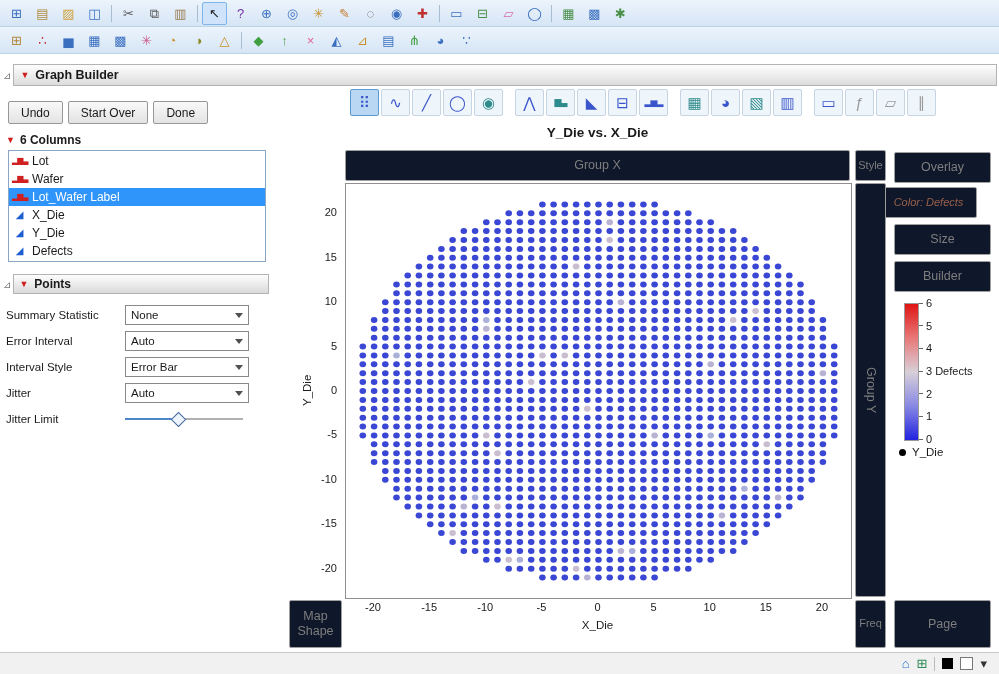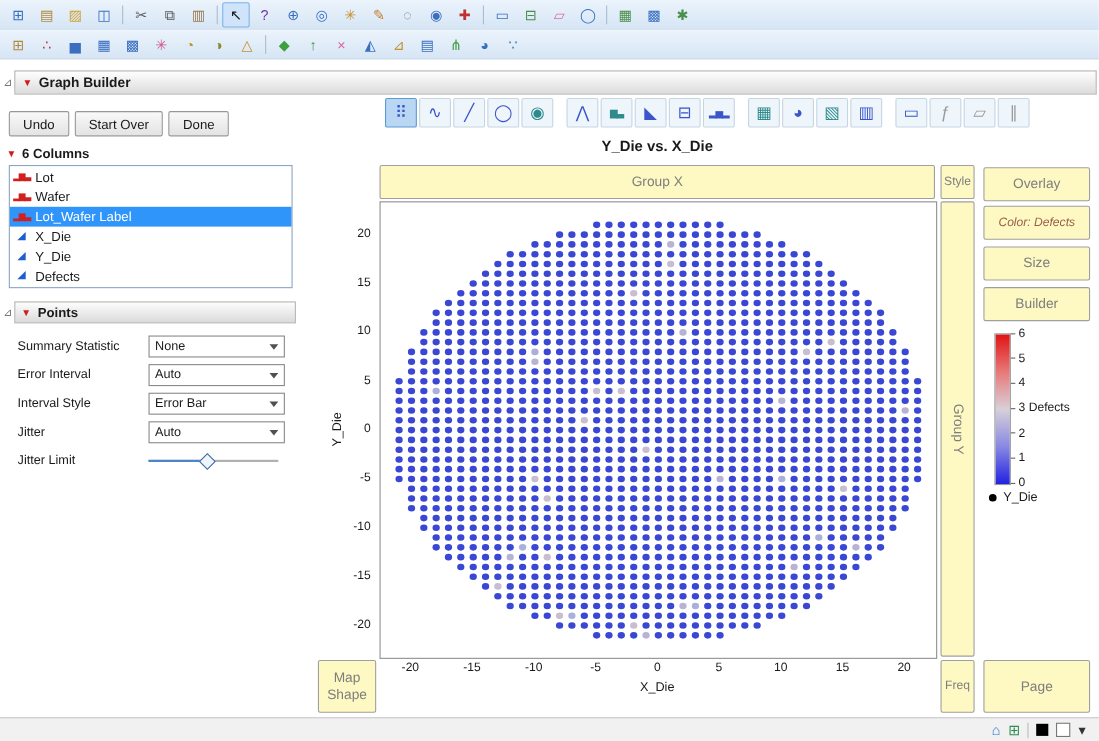--- a/index.html
+++ b/index.html
@@ -56,7 +56,7 @@
   .pal-btn.sel{background:#b9d7f2;border-color:#5b9bd5}
   .pal-btn.sm{font-size:9px;letter-spacing:-1px}
   .chart-title{position:absolute;left:58px;top:37px;width:505px;text-align:center;font-weight:bold;font-size:13.5px}
-  .zone{position:absolute;border:1px solid #9f9f9f;border-radius:2px;background:#fef9c3;
+  .zone{position:absolute;border:1px solid #9f9f9f;border-radius:2px;background:#0f172a;
     display:flex;align-items:center;justify-content:center;color:#7e7e7e;font-size:12.5px;
     text-align:center;line-height:1.2;box-sizing:border-box}
   .zone.vert{writing-mode:vertical-rl}

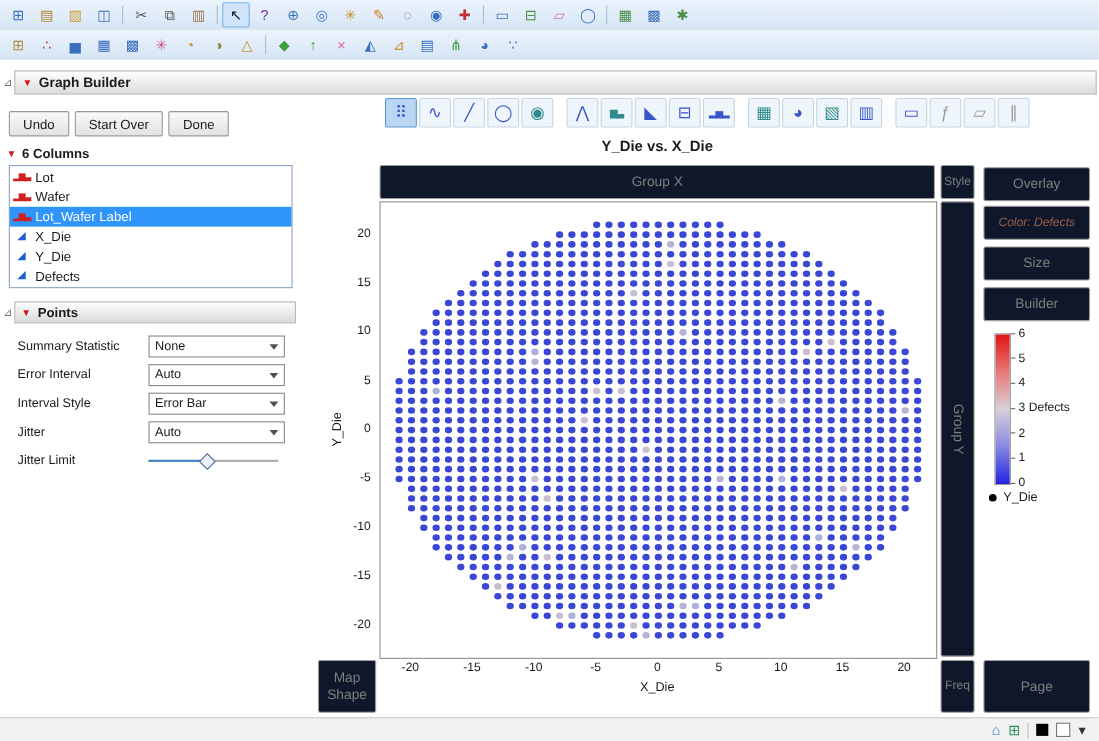--- a/index.html
+++ b/index.html
@@ -260,7 +260,7 @@
   <div class="zone" style="left:58px;top:62px;width:505px;height:31px">Group X</div>
   <div class="zone small" style="left:568px;top:62px;width:31px;height:31px">Style</div>
   <div class="zone" style="left:607px;top:64px;width:97px;height:31px">Overlay</div>
-  <div class="zone colorzone small" style="left:607px;top:99px;width:97px;height:31px">Color: Defects</div>
+  <div class="zone colorzone small" style="left:593px;top:99px;width:97px;height:31px">Color: Defects</div>
   <div class="zone" style="left:607px;top:136px;width:97px;height:31px">Size</div>
   <div class="zone" style="left:607px;top:173px;width:97px;height:31px">Builder</div>
   <div class="zone vert" style="left:568px;top:95px;width:31px;height:414px">Group Y</div>

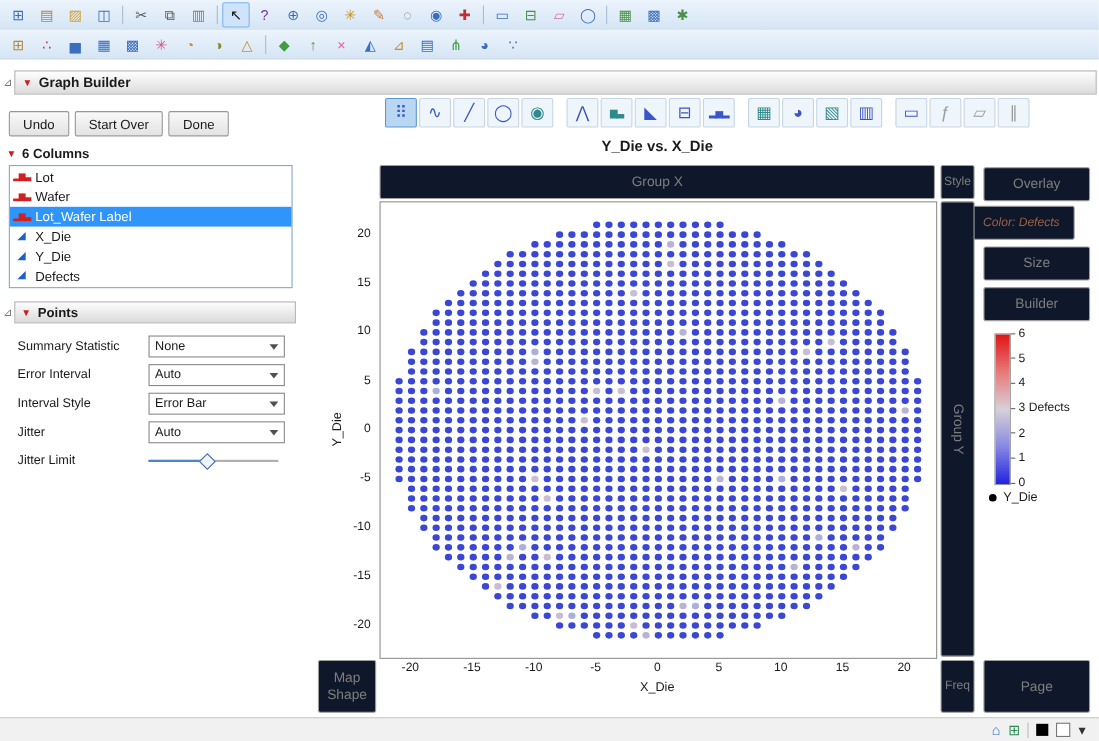--- a/index.html
+++ b/index.html
@@ -37,7 +37,7 @@
   .points-head{display:flex;align-items:center;margin:12px 0 8px 1px}
   .points-bar{flex:1;display:flex;align-items:center;gap:6px;height:18px;padding:0 5px;margin-right:18px;
     background:linear-gradient(#fdfdfd,#dadada);border:1px solid #b3b3b3;font-weight:bold;font-size:12px}
-  .prop-row{display:flex;align-items:center;height:26px;padding-left:16px}
+  .prop-row{display:flex;align-items:center;height:26px;padding-left:6px}
   .prop-label{width:119px;font-size:11.5px}
   .sel-box{width:124px;height:20px;border:1px solid #898989;background:#fff;box-sizing:border-box;
     display:flex;align-items:center;justify-content:space-between;padding:0 5px;font-size:11.5px}

